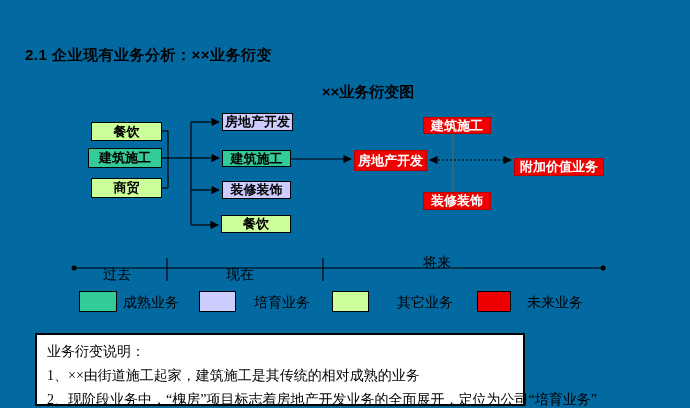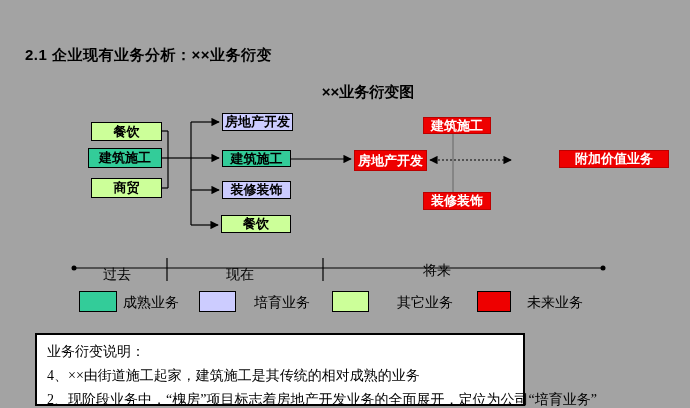--- a/index.html
+++ b/index.html
@@ -4,7 +4,7 @@
 <style>
   html,body{margin:0;padding:0;background:#fff;}
   .stage{
-    position:relative;width:690px;height:408px;background:#a3a3a3;
+    position:relative;width:690px;height:408px;background:#0369a1;
     font-family:"Liberation Sans",sans-serif;overflow:hidden;
   }
   .doc-title{

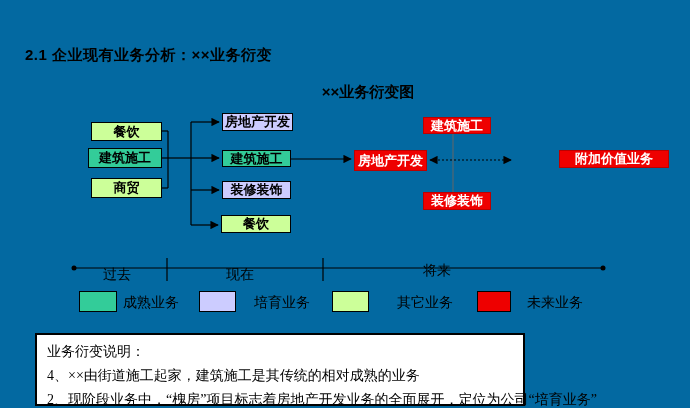--- a/index.html
+++ b/index.html
@@ -86,7 +86,7 @@
 
   <div class="box red" style="left: 423px; top: 117px; width: 68px; height: 17px; background-color: rgb(238, 0, 0);">建筑施工</div>
   <div class="box red" style="left: 354px; top: 150px; width: 73px; height: 21px; background-color: rgb(238, 0, 0);">房地产开发</div>
-  <div class="box red" style="left: 514px; top: 150px; width: 110px; height: 18px; background-color: rgb(238, 0, 0); margin-left: 45px;">附加价值业务</div>
+  <div class="box red" style="left: 514px; top: 158px; width: 90px; height: 18px; background-color: rgb(238, 0, 0);">附加价值业务</div>
   <div class="box red" style="left: 423px; top: 192px; width: 68px; height: 18px; background-color: rgb(238, 0, 0);">装修装饰</div>
 
   <div class="tl-label" style="left:117px;top:246px">过去</div>

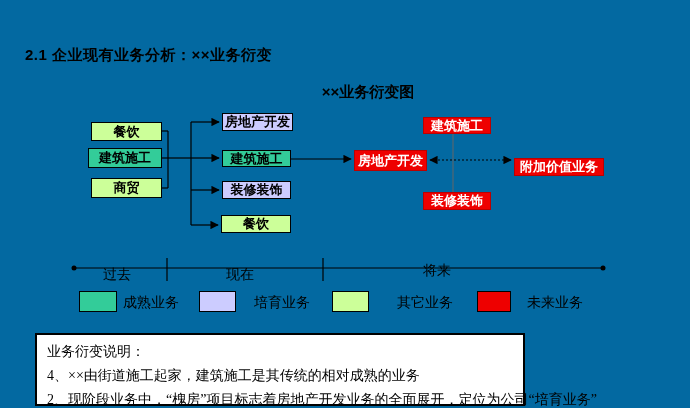--- a/index.html
+++ b/index.html
@@ -91,7 +91,7 @@
 
   <div class="tl-label" style="left:117px;top:246px">过去</div>
   <div class="tl-label" style="left:240px;top:246px">现在</div>
-  <div class="tl-label" style="left:437px;top:242px">将来</div>
+  <div class="tl-label" style="left:437px;top:234px">将来</div>
 
   <div class="legend-swatch" style="left: 79px; top: 291px; width: 38px; height: 21px; background-color: rgb(51, 204, 153);"></div>
   <div class="legend-label" style="left:123px;top:294px">成熟业务</div>

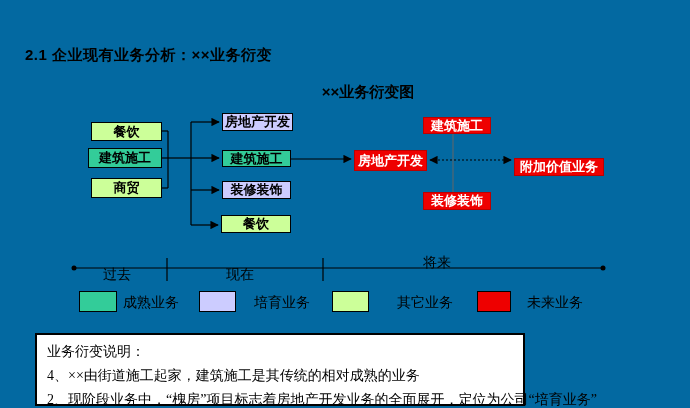--- a/index.html
+++ b/index.html
@@ -107,7 +107,7 @@
 
   <div class="notes">
     <div class="line">业务衍变说明：</div>
-    <div class="line">4、××由街道施工起家，建筑施工是其传统的相对成熟的业务</div>
+    <div class="line">1、××由街道施工起家，建筑施工是其传统的相对成熟的业务</div>
     <div class="line">2、现阶段业务中，“槐房”项目标志着房地产开发业务的全面展开，定位为公司“培育业务”</div>
   </div>
 

